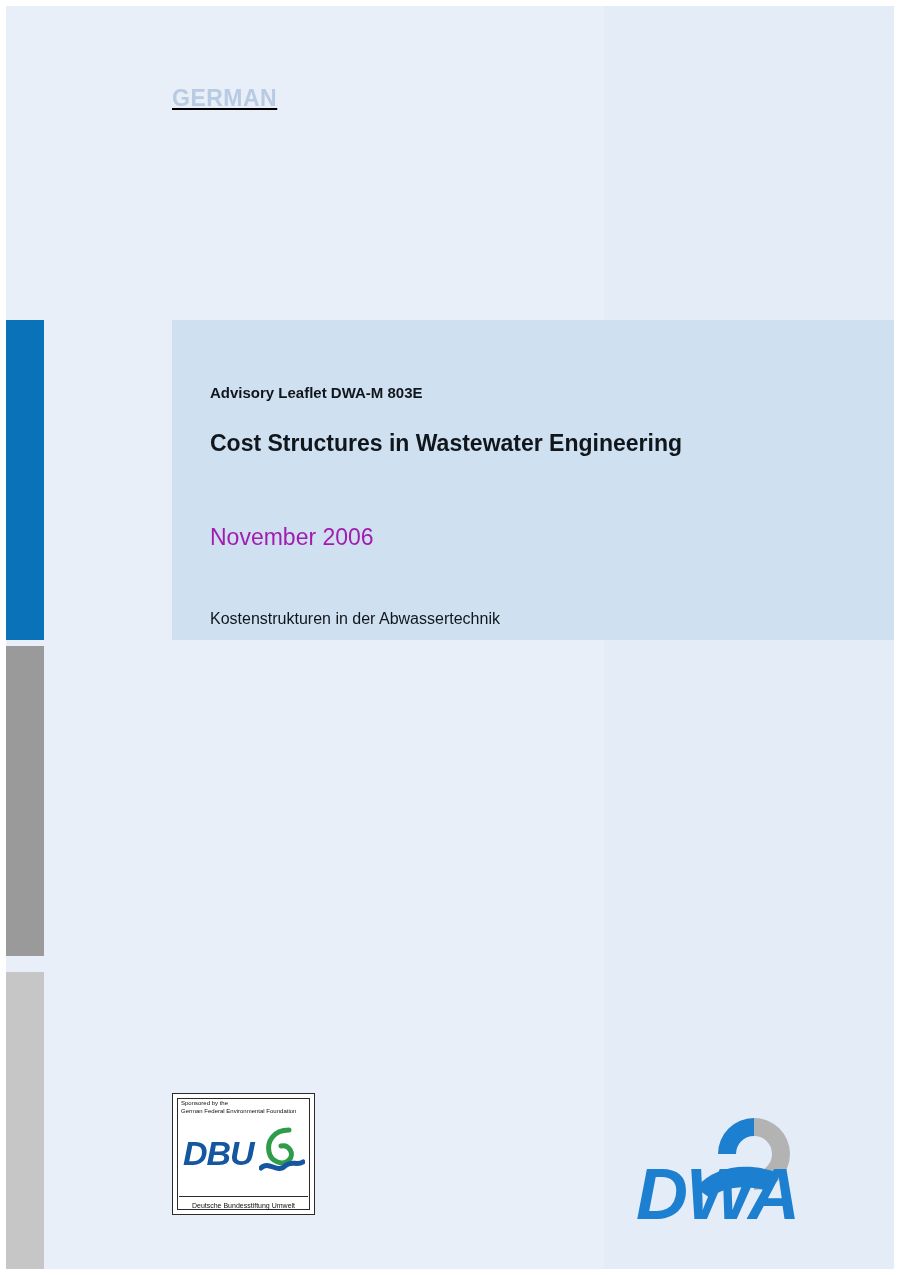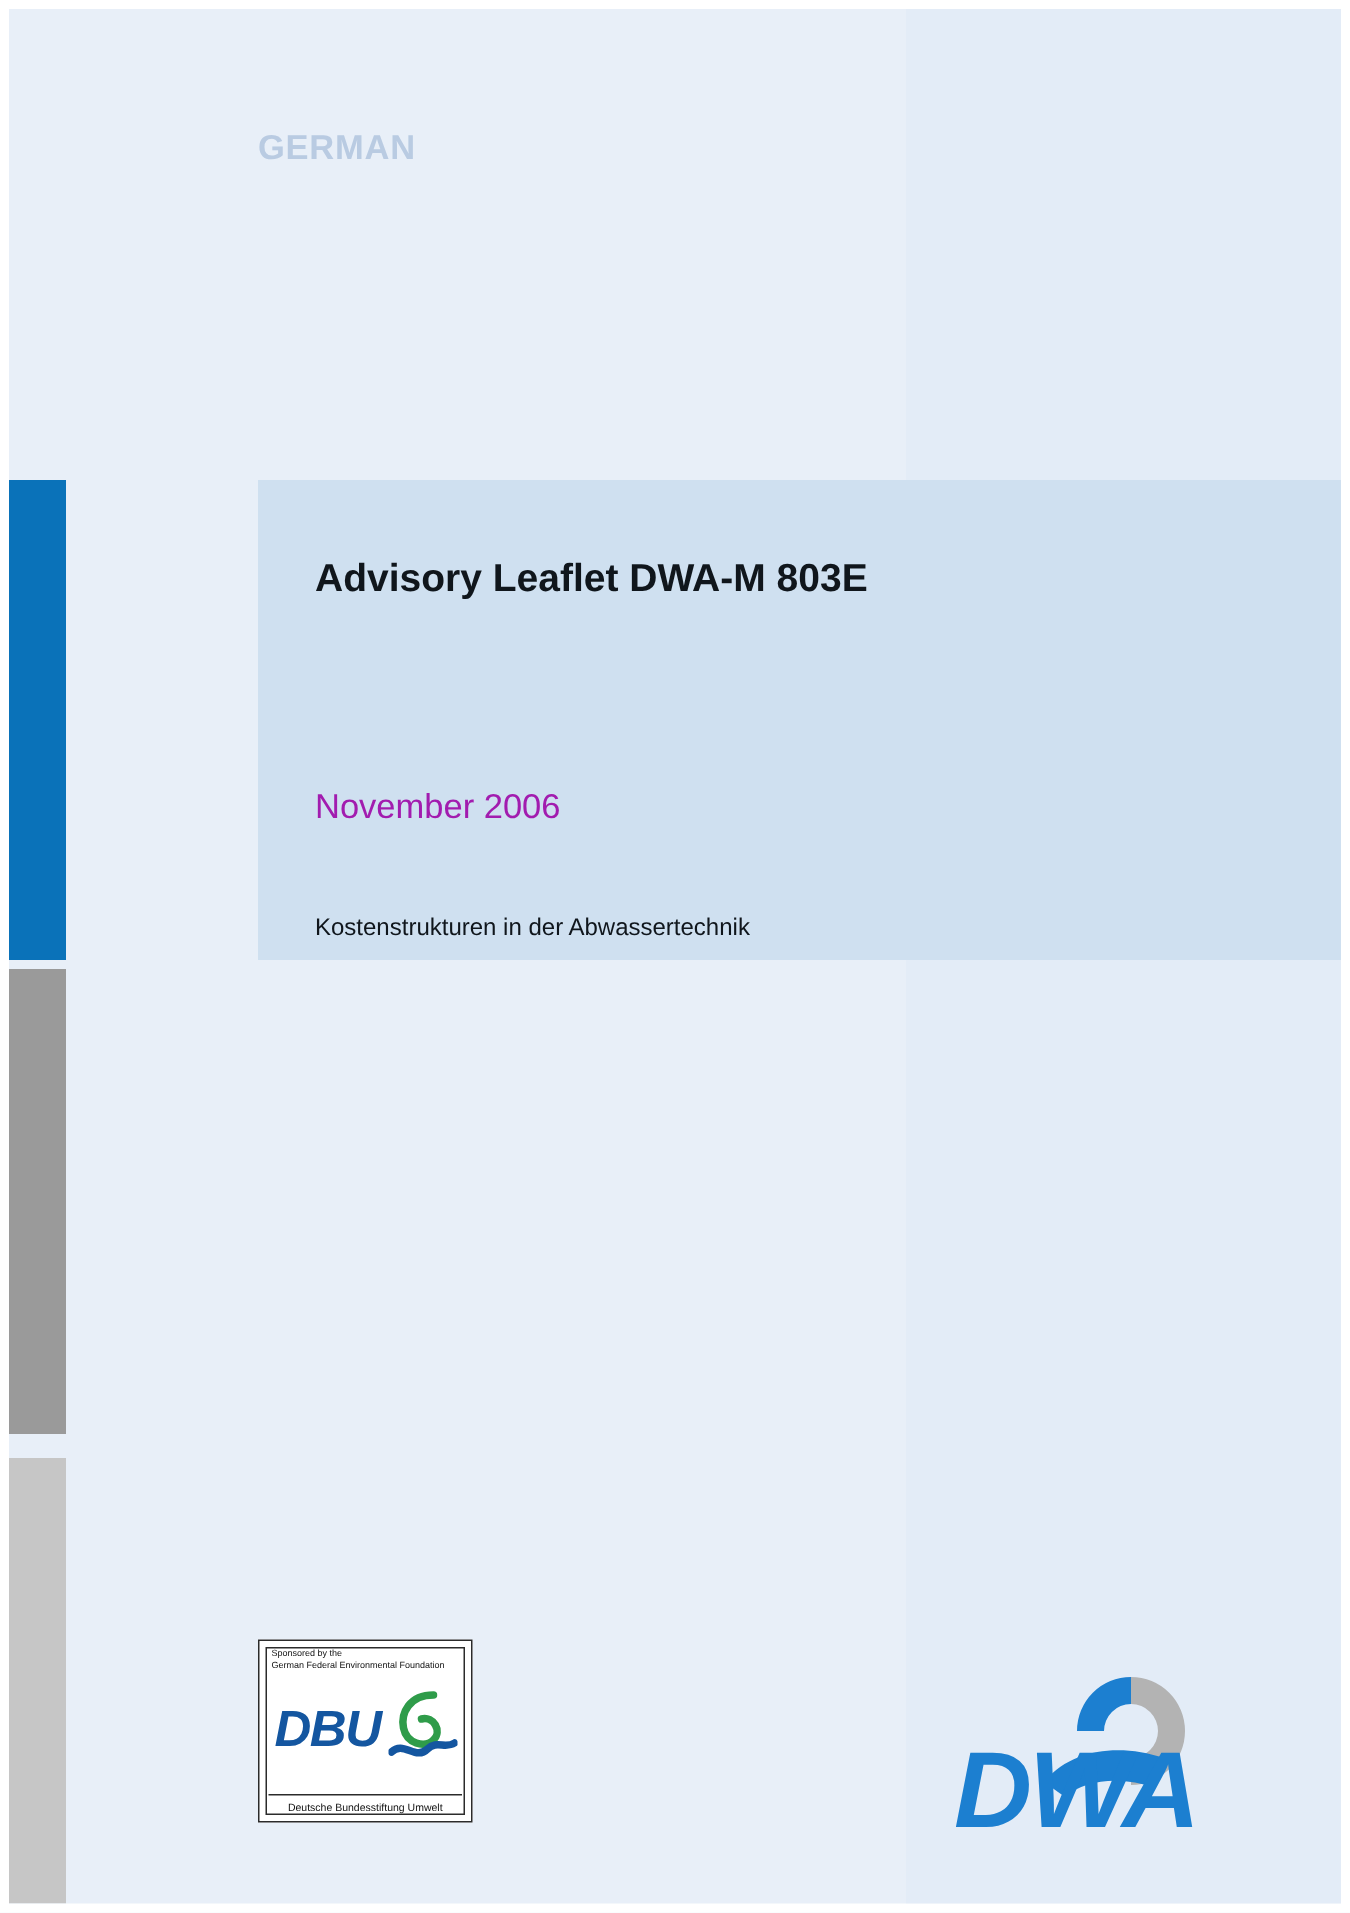--- a/index.html
+++ b/index.html
@@ -42,6 +42,7 @@
     left: 166px;
     top: 80px;
     width: 700px;
+    text-decoration: underline;
   }
   .header-small {
     font-size: 23px;

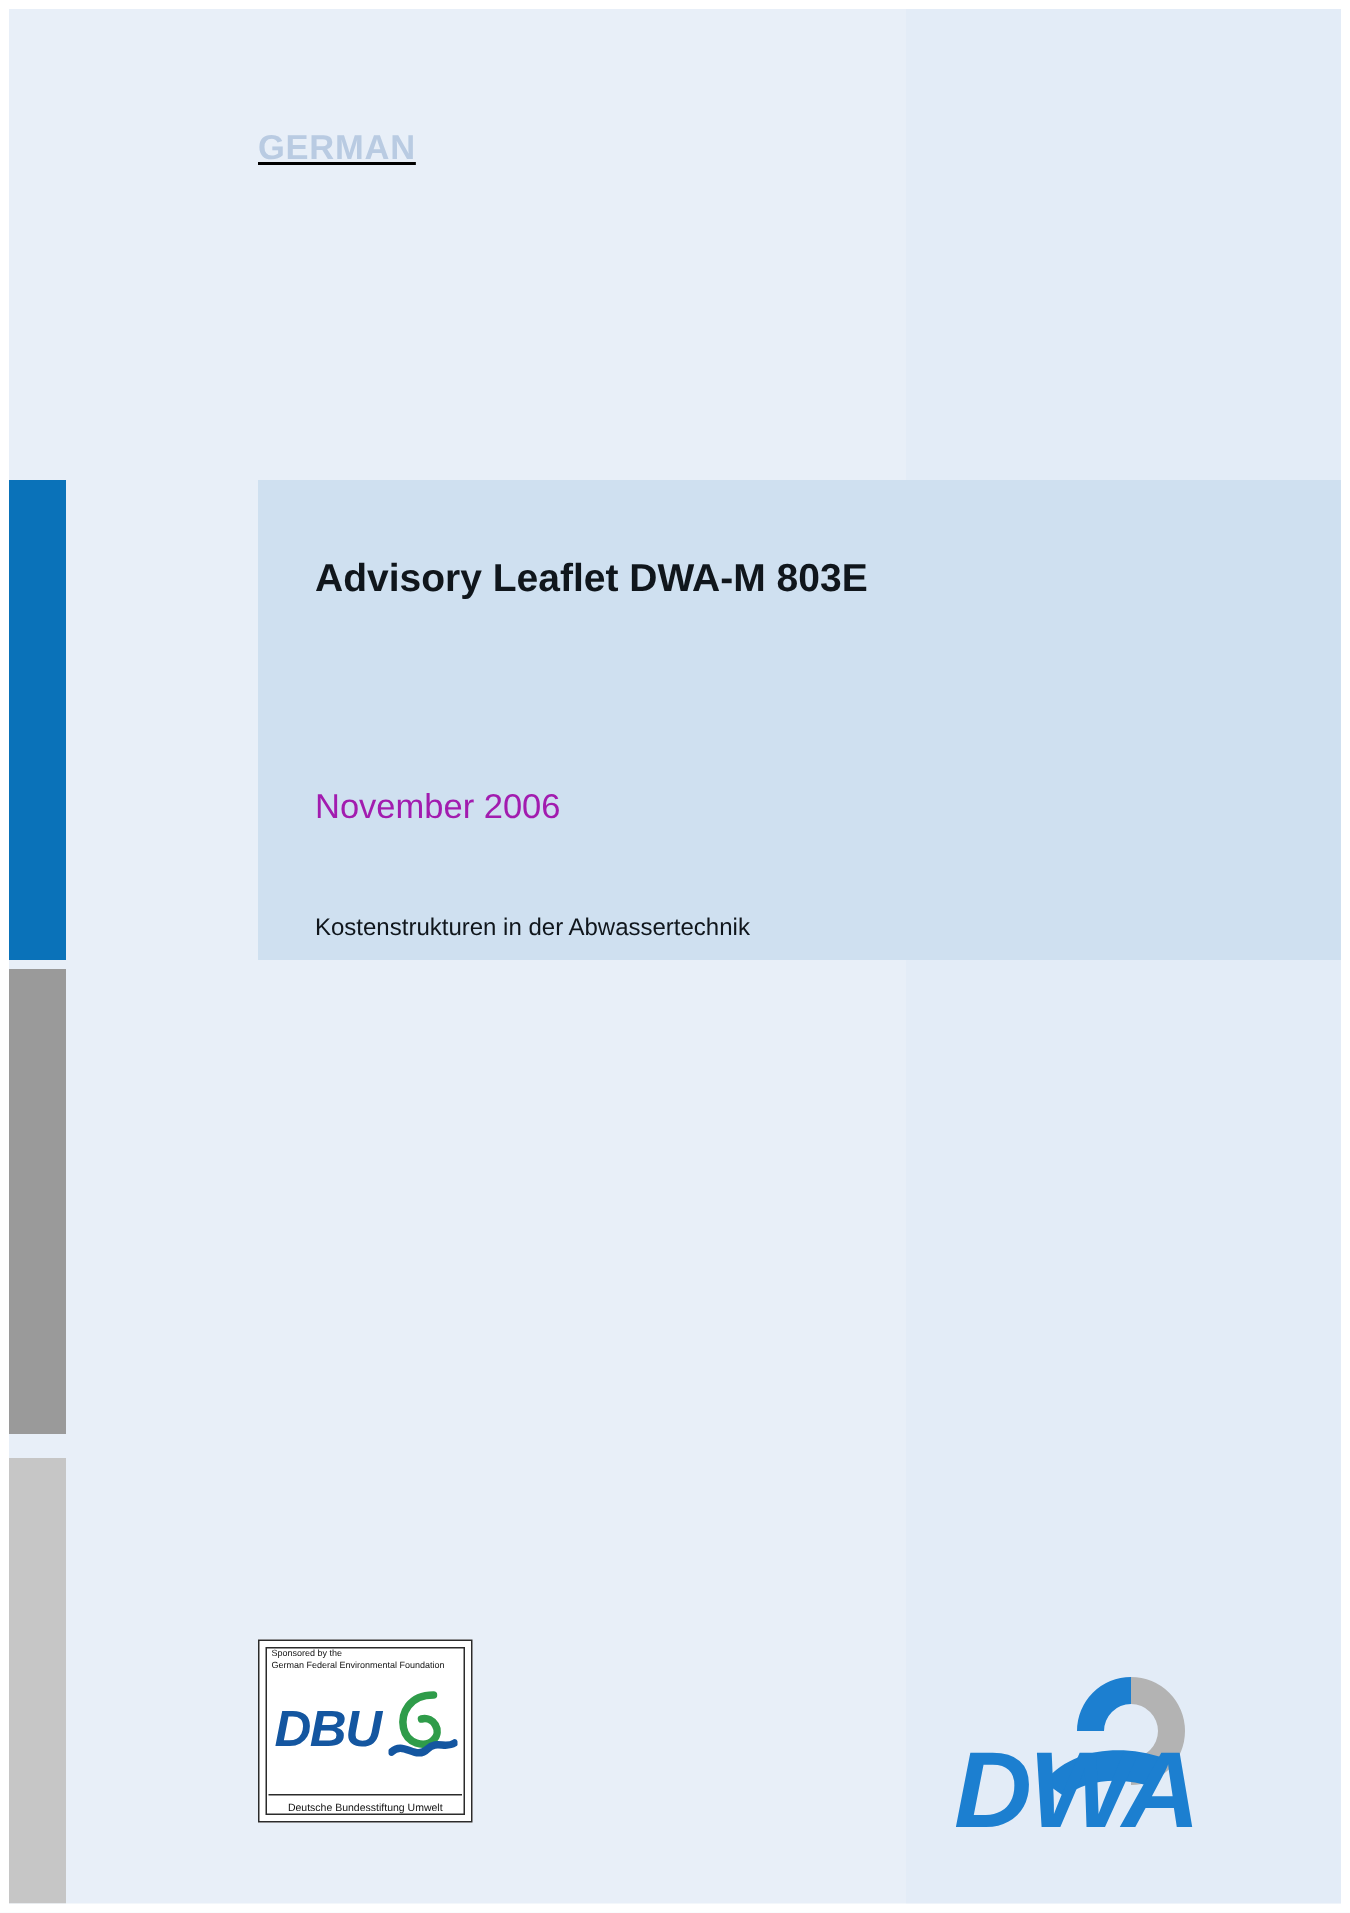--- a/index.html
+++ b/index.html
@@ -72,8 +72,8 @@
   .title-line1 {
     position: absolute;
     left: 38px;
-    top: 50px;
-    font-size: 26px;
+    top: 64px;
+    font-size: 15px;
     font-weight: bold;
     color: #10161c;
     letter-spacing: 0px;

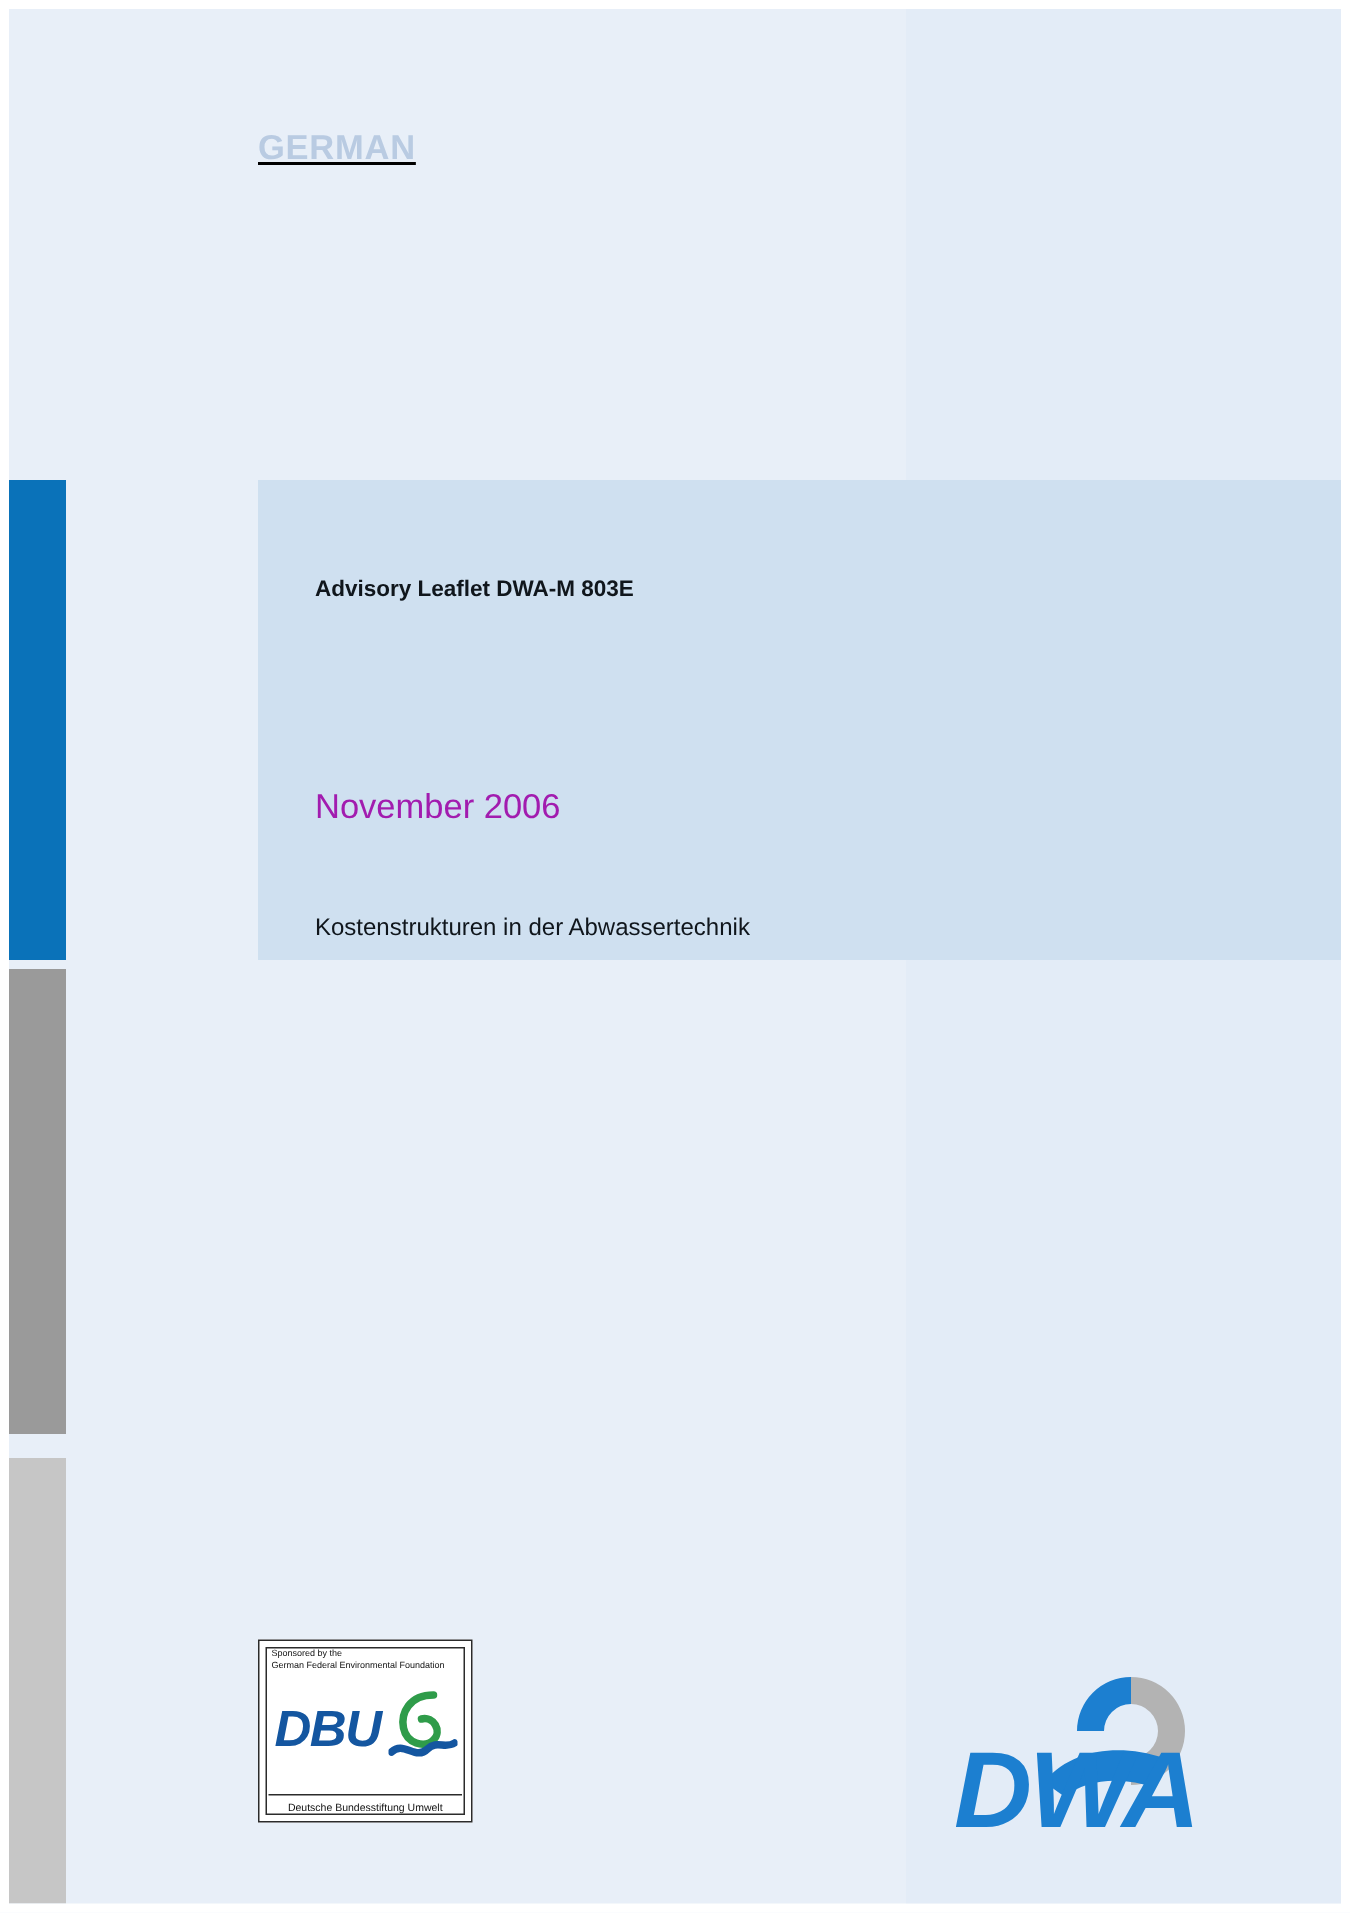--- a/index.html
+++ b/index.html
@@ -223,6 +223,7 @@
 
     <div class="title-panel">
       <div class="title-line1">Advisory Leaflet DWA-M 803E</div>
+      <div class="title-line2">Cost Structures in Wastewater Engineering</div>
       <div class="title-date">November 2006</div>
       <div class="title-german">Kostenstrukturen in der Abwassertechnik</div>
     </div>

